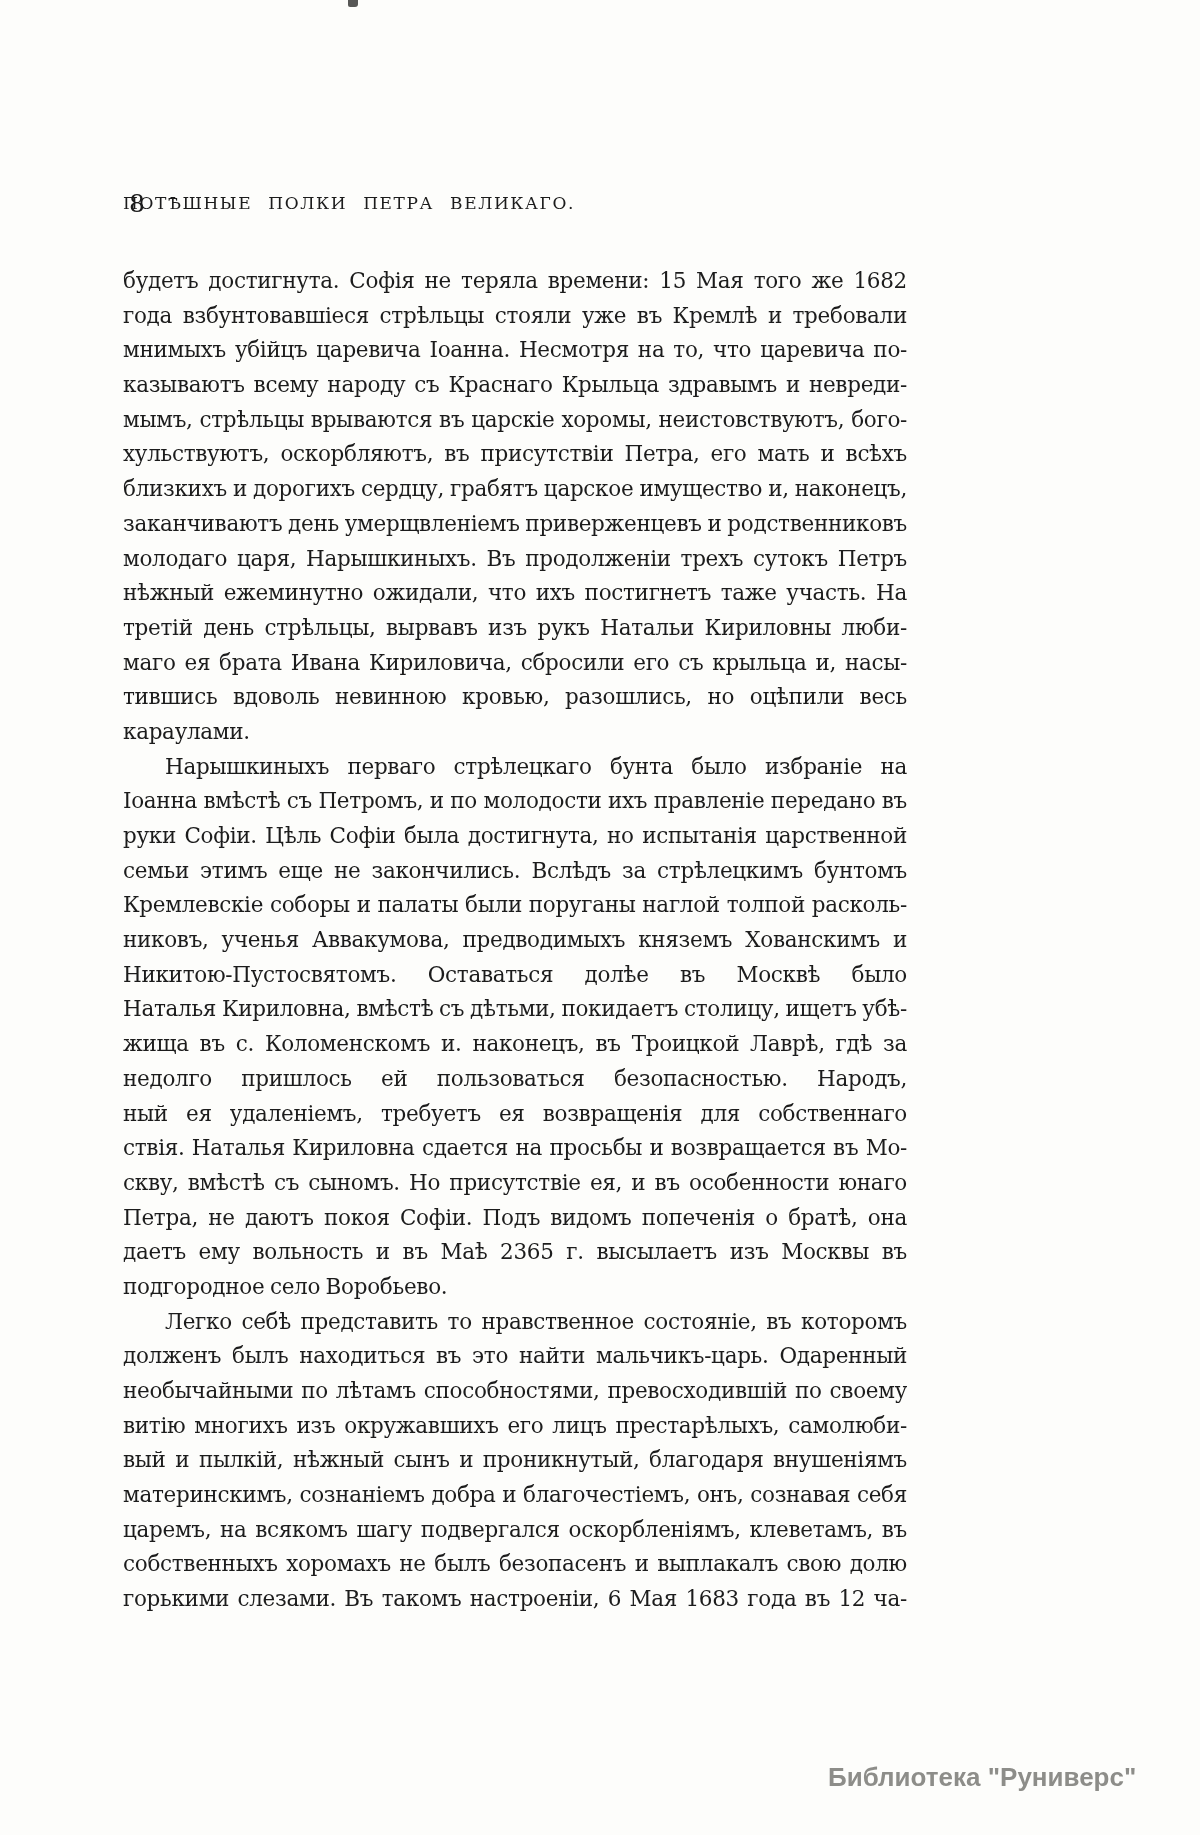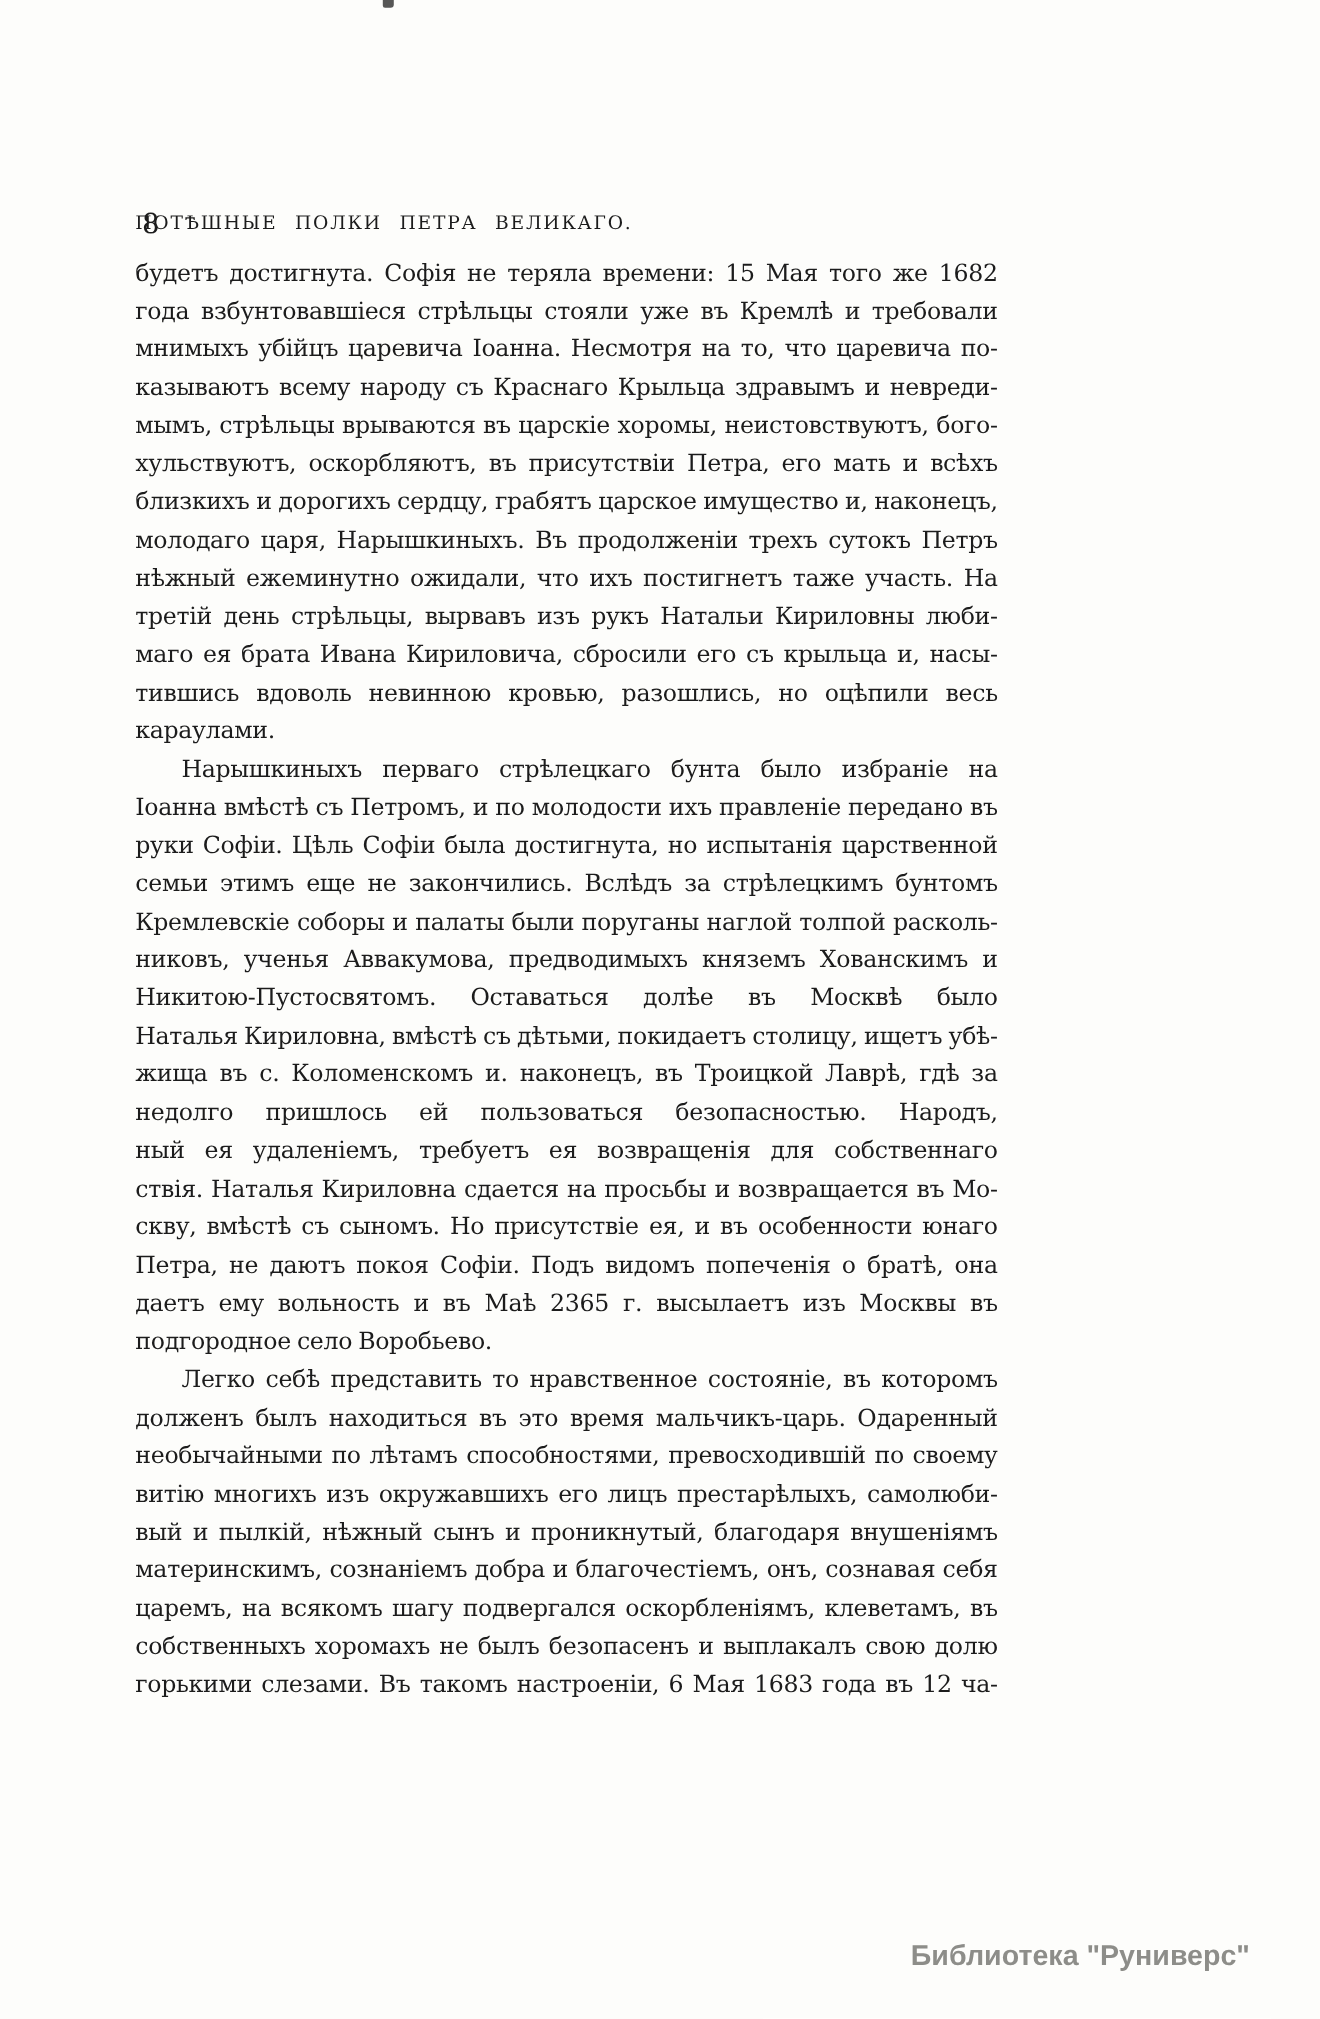--- a/index.html
+++ b/index.html
@@ -38,7 +38,7 @@
   
   .text-block {
     position: absolute;
-    top: 232px;
+    top: 264px;
     left: 123px;
     width: 784px;
     font-size: 21.5px;

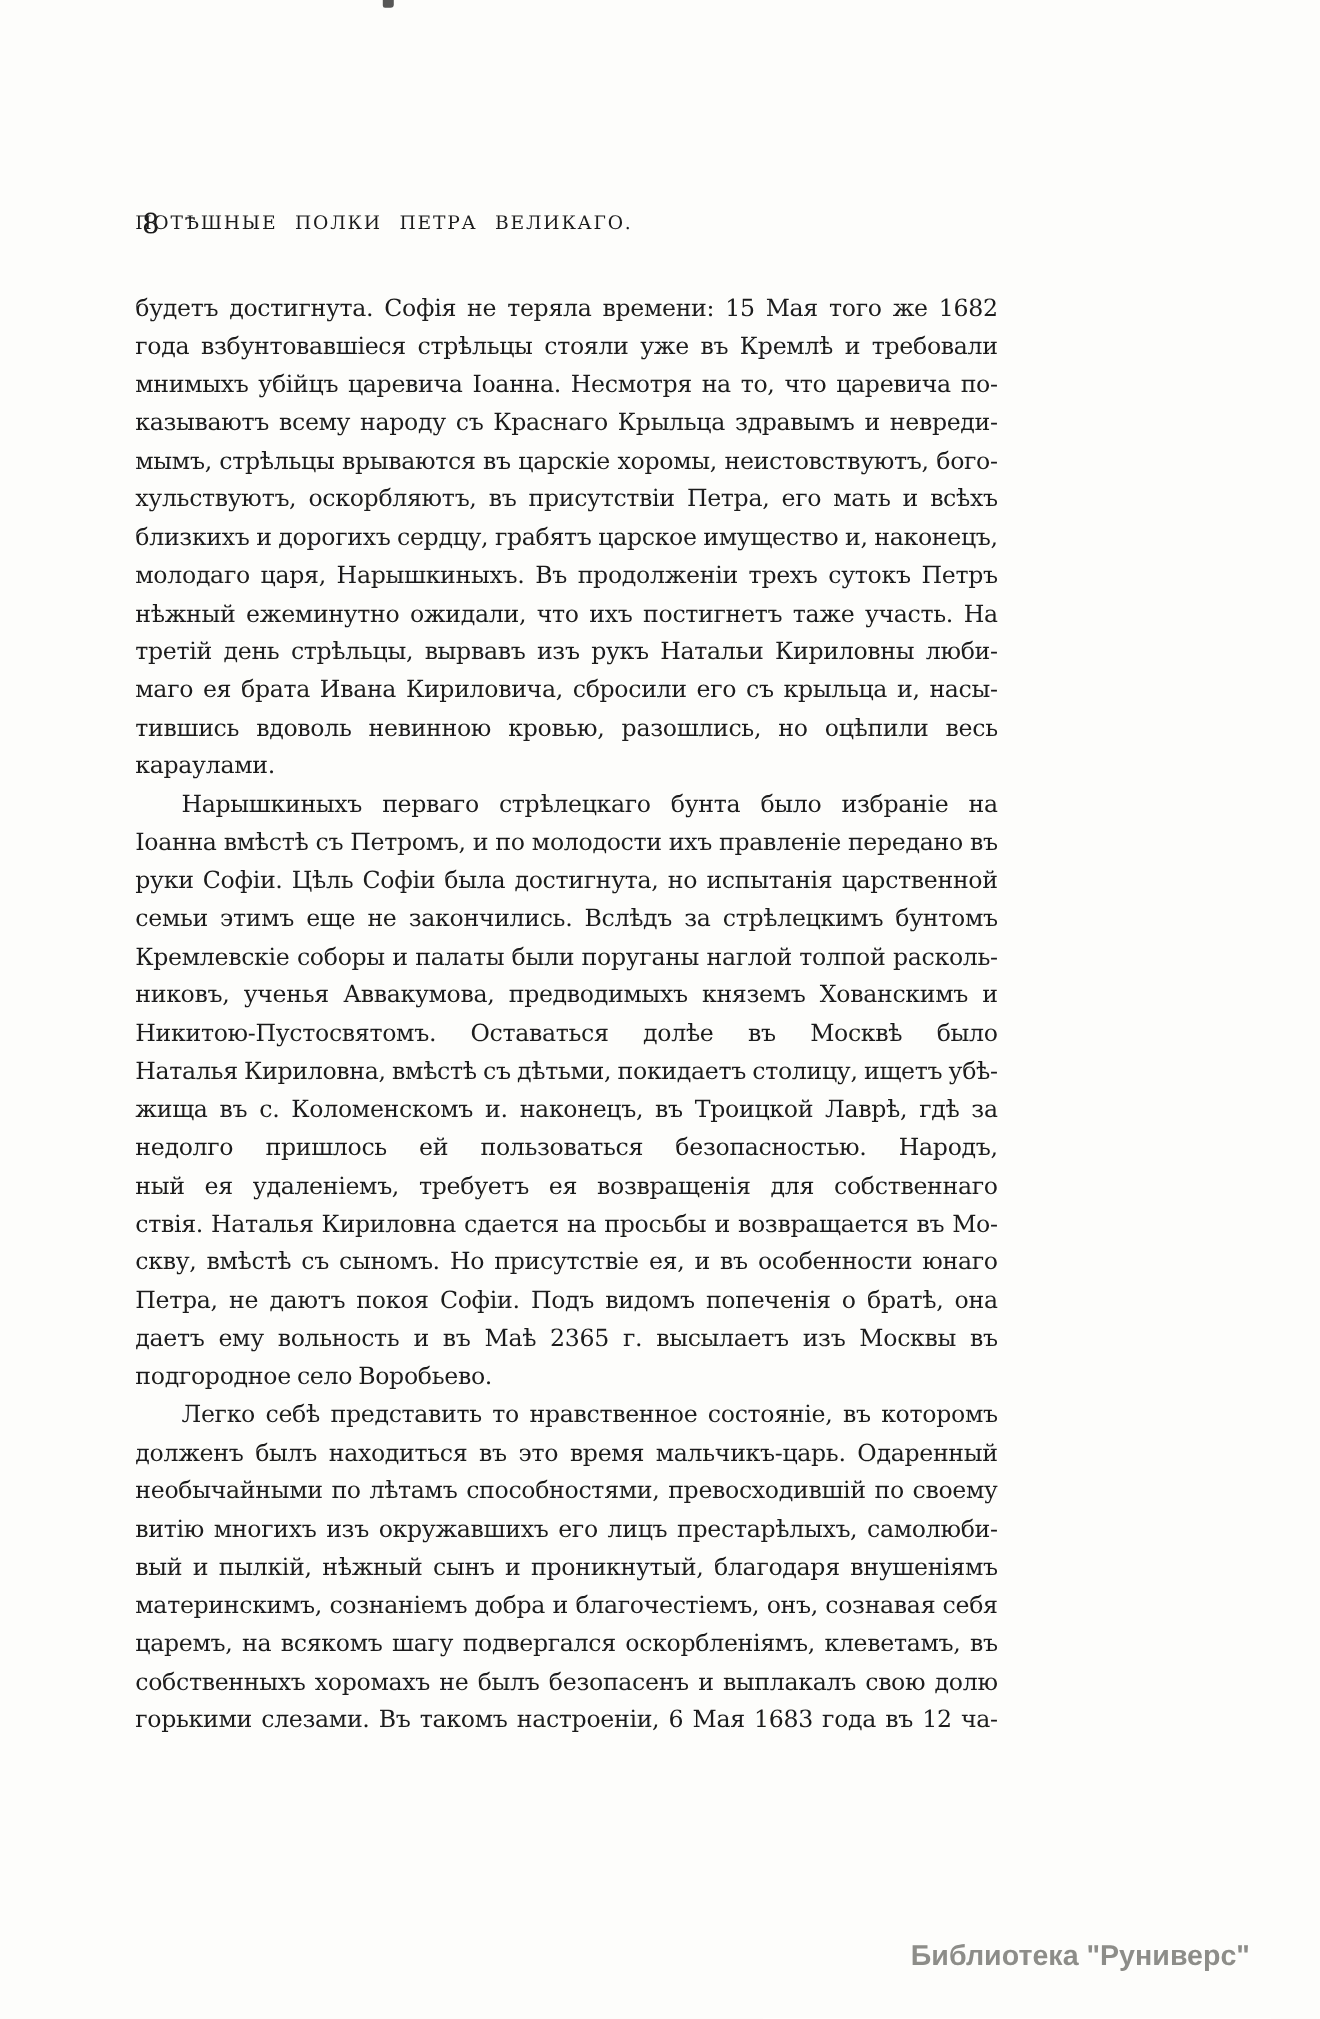--- a/index.html
+++ b/index.html
@@ -102,6 +102,7 @@
       <div class="line">мымъ, стрѣльцы врываются въ царскіе хоромы, неистовствуютъ, бого-</div>
       <div class="line">хульствуютъ, оскорбляютъ, въ присутствіи Петра, его мать и всѣхъ</div>
       <div class="line">близкихъ и дорогихъ сердцу, грабятъ царское имущество и, наконецъ,</div>
+      <div class="line">заканчиваютъ день умерщвленіемъ приверженцевъ и родственниковъ</div>
       <div class="line">молодаго царя, Нарышкиныхъ. Въ продолженіи трехъ сутокъ Петръ съ</div>
       <div class="line">нѣжный ежеминутно ожидали, что ихъ постигнетъ таже участь. На</div>
       <div class="line">третій день стрѣльцы, вырвавъ изъ рукъ Натальи Кириловны люби-</div>

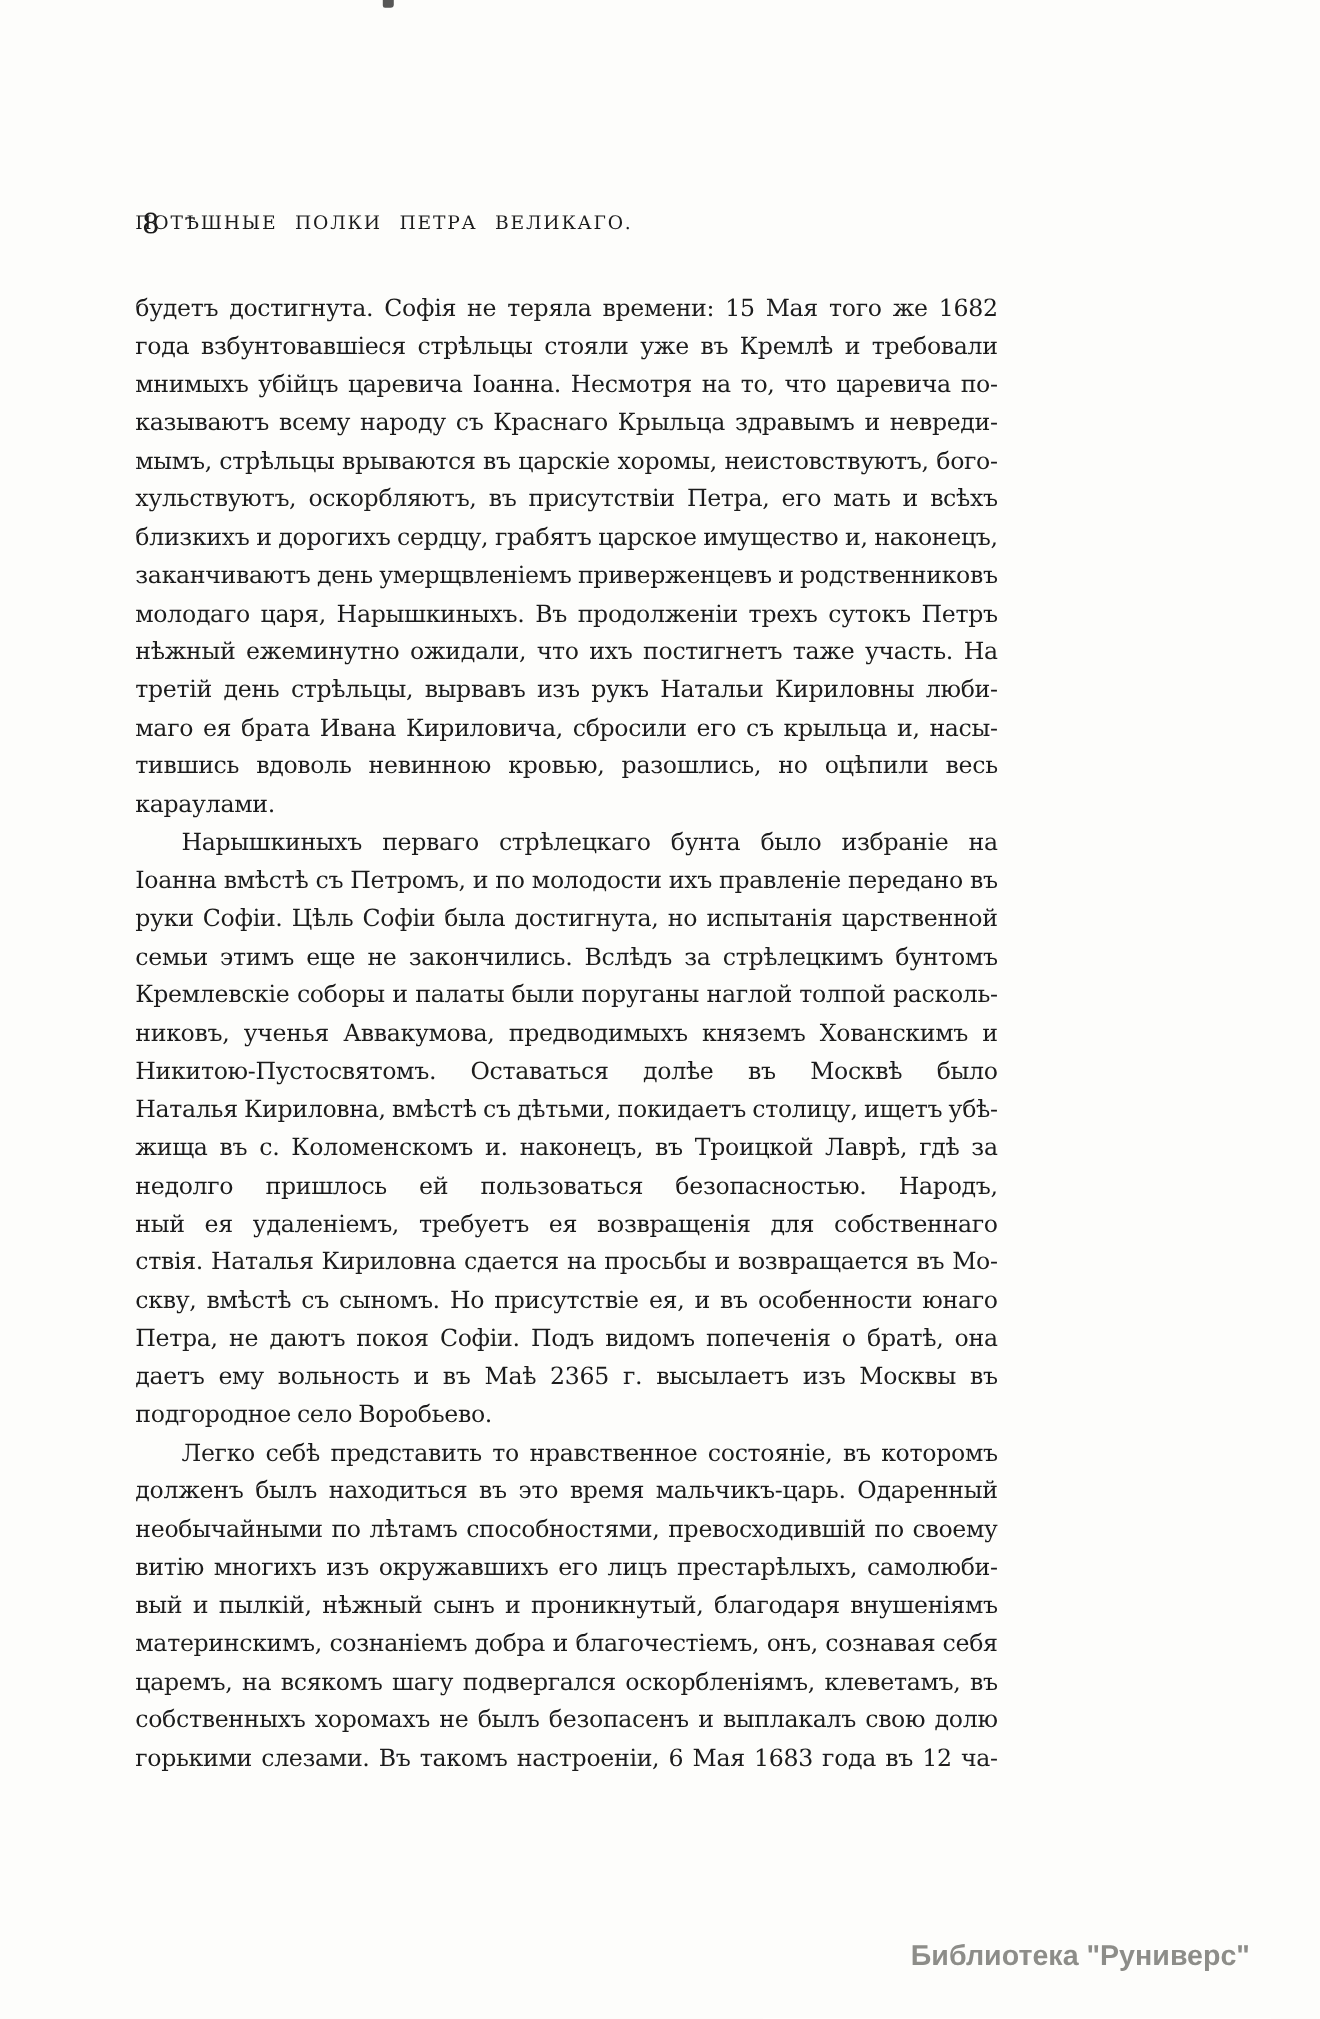--- a/index.html
+++ b/index.html
@@ -126,7 +126,7 @@
       <div class="line">даетъ ему вольность и въ Маѣ 2365 г. высылаетъ изъ Москвы въ</div>
       <div class="line para-end">подгородное село Воробьево.</div>
       <div class="line indent">Легко себѣ представить то нравственное состояніе, въ которомъ</div>
-      <div class="line">долженъ былъ находиться въ это время мальчикъ-царь. Одаренный</div>
+      <div class="line">долженъ былъ находиться въ это найти мальчикъ-царь. Одаренный</div>
       <div class="line">необычайными по лѣтамъ способностями, превосходившій по своему раз-</div>
       <div class="line">витію многихъ изъ окружавшихъ его лицъ престарѣлыхъ, самолюби-</div>
       <div class="line">вый и пылкій, нѣжный сынъ и проникнутый, благодаря внушеніямъ</div>

